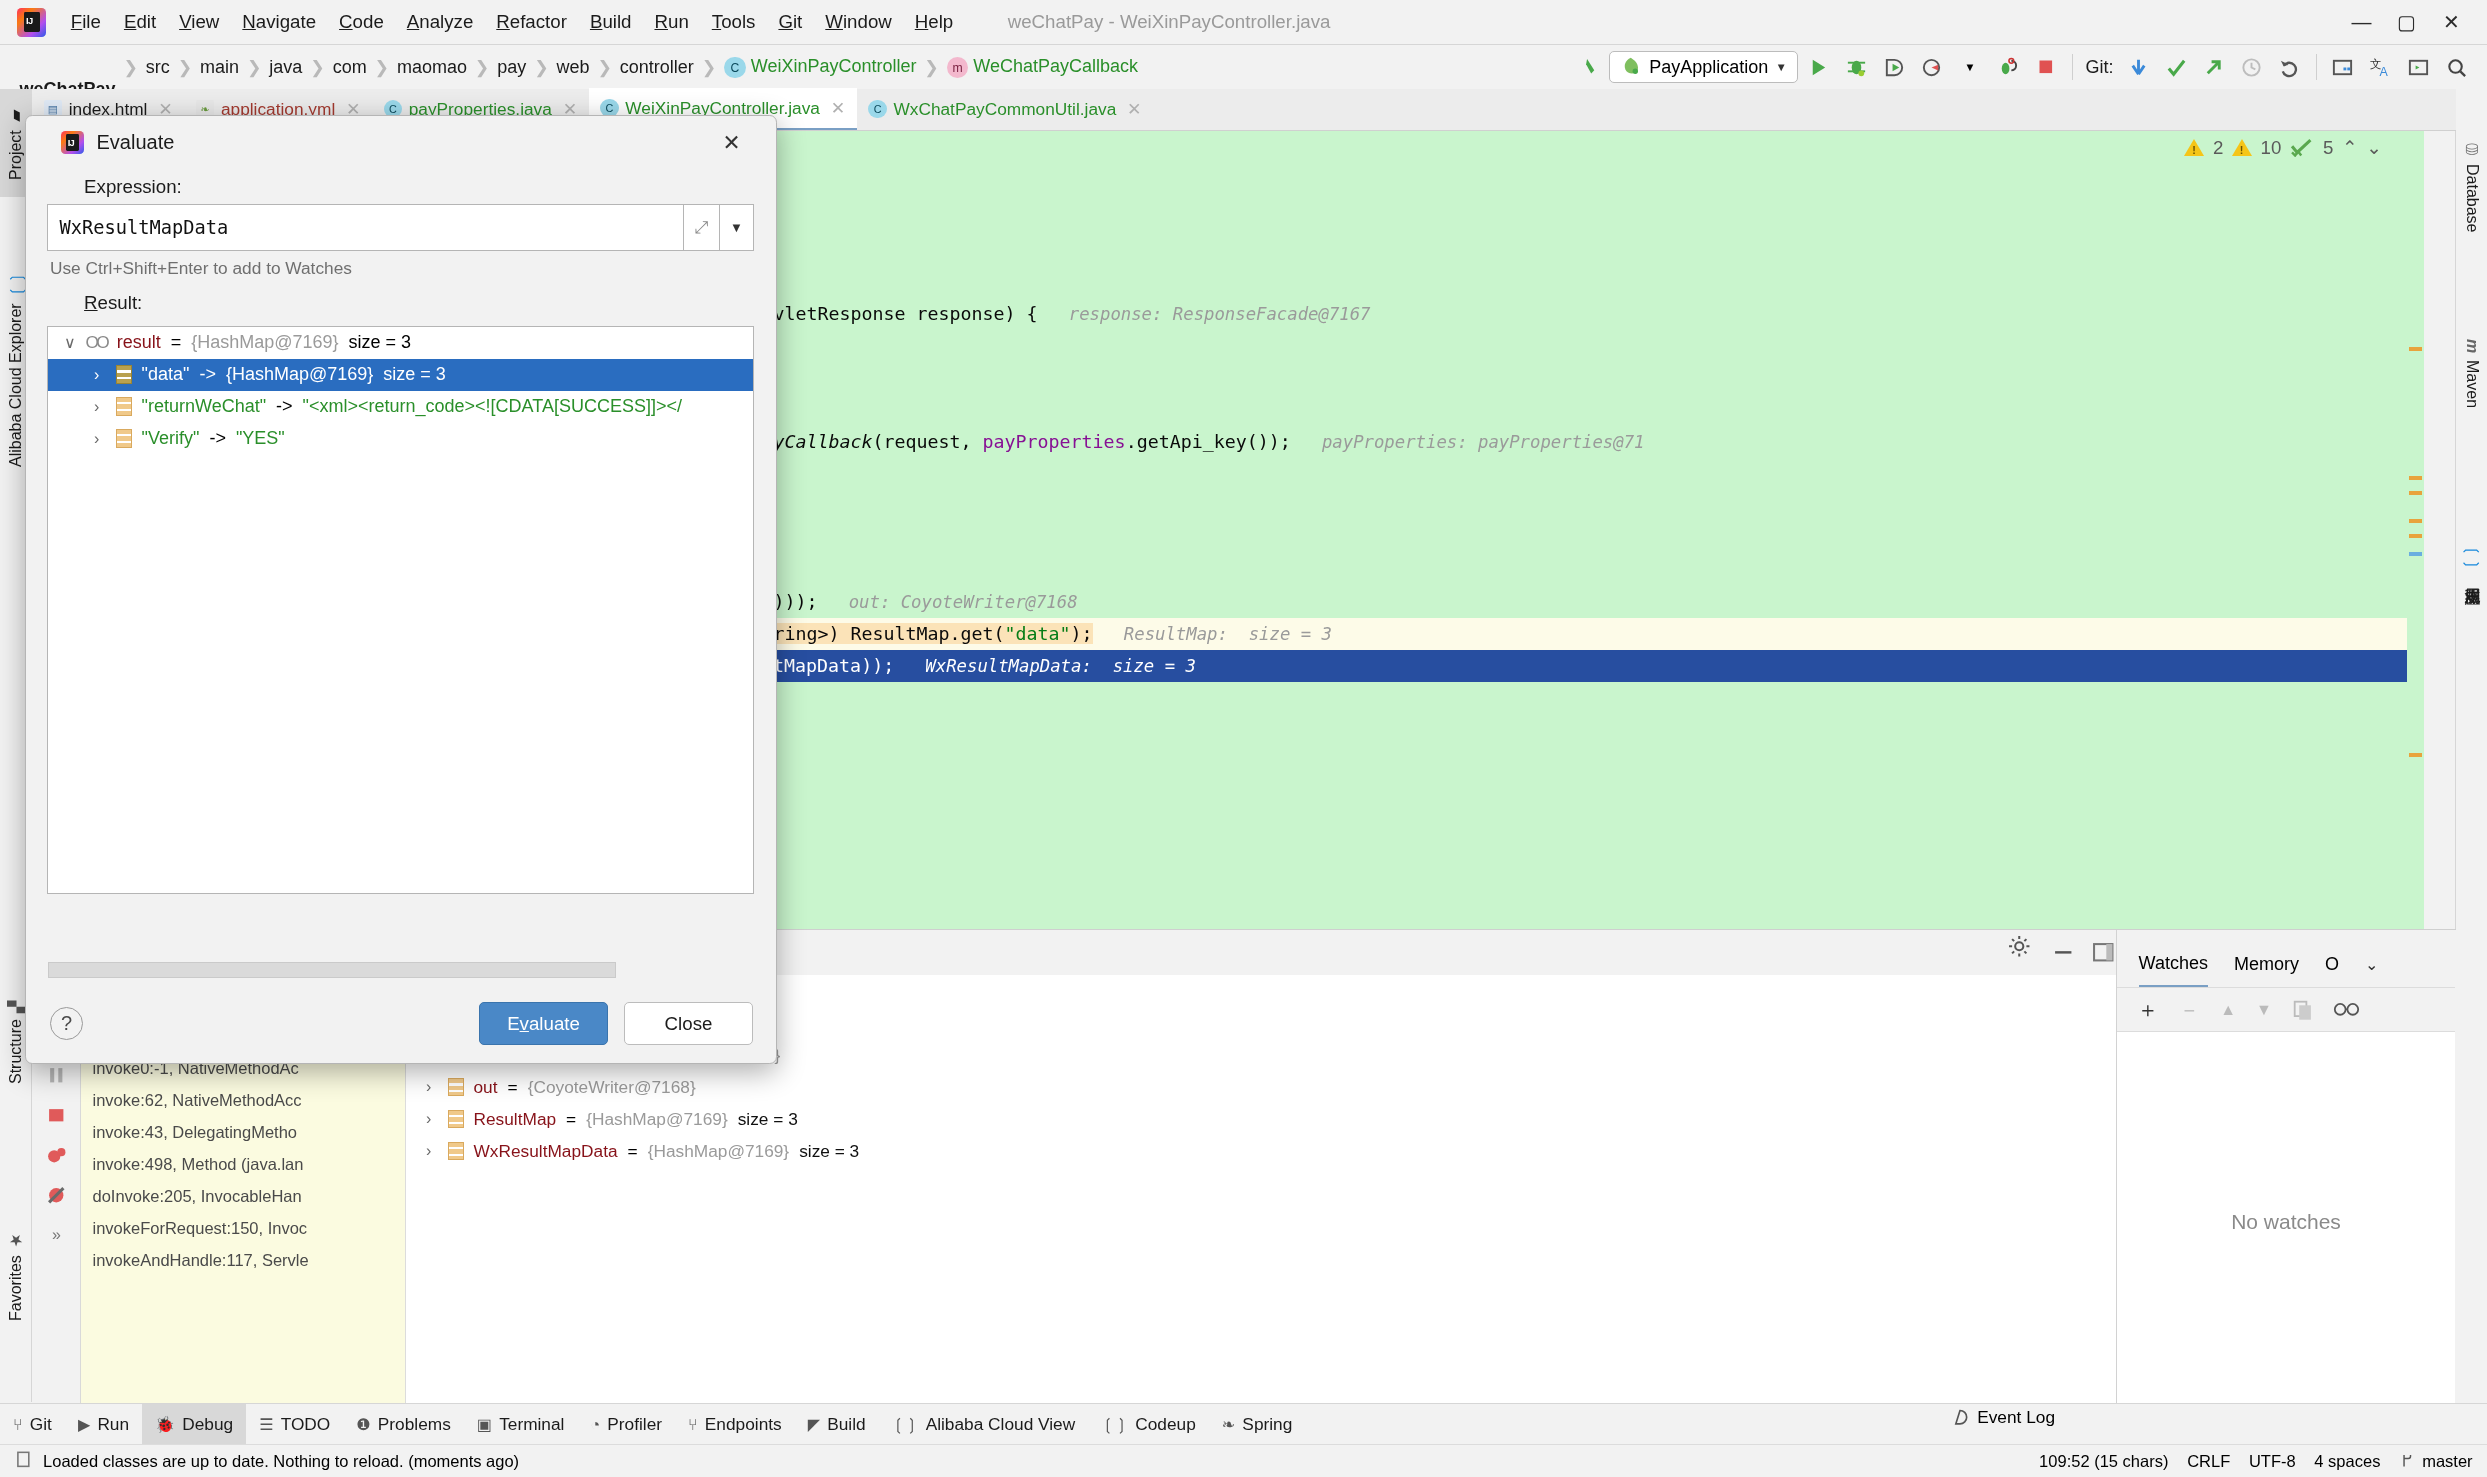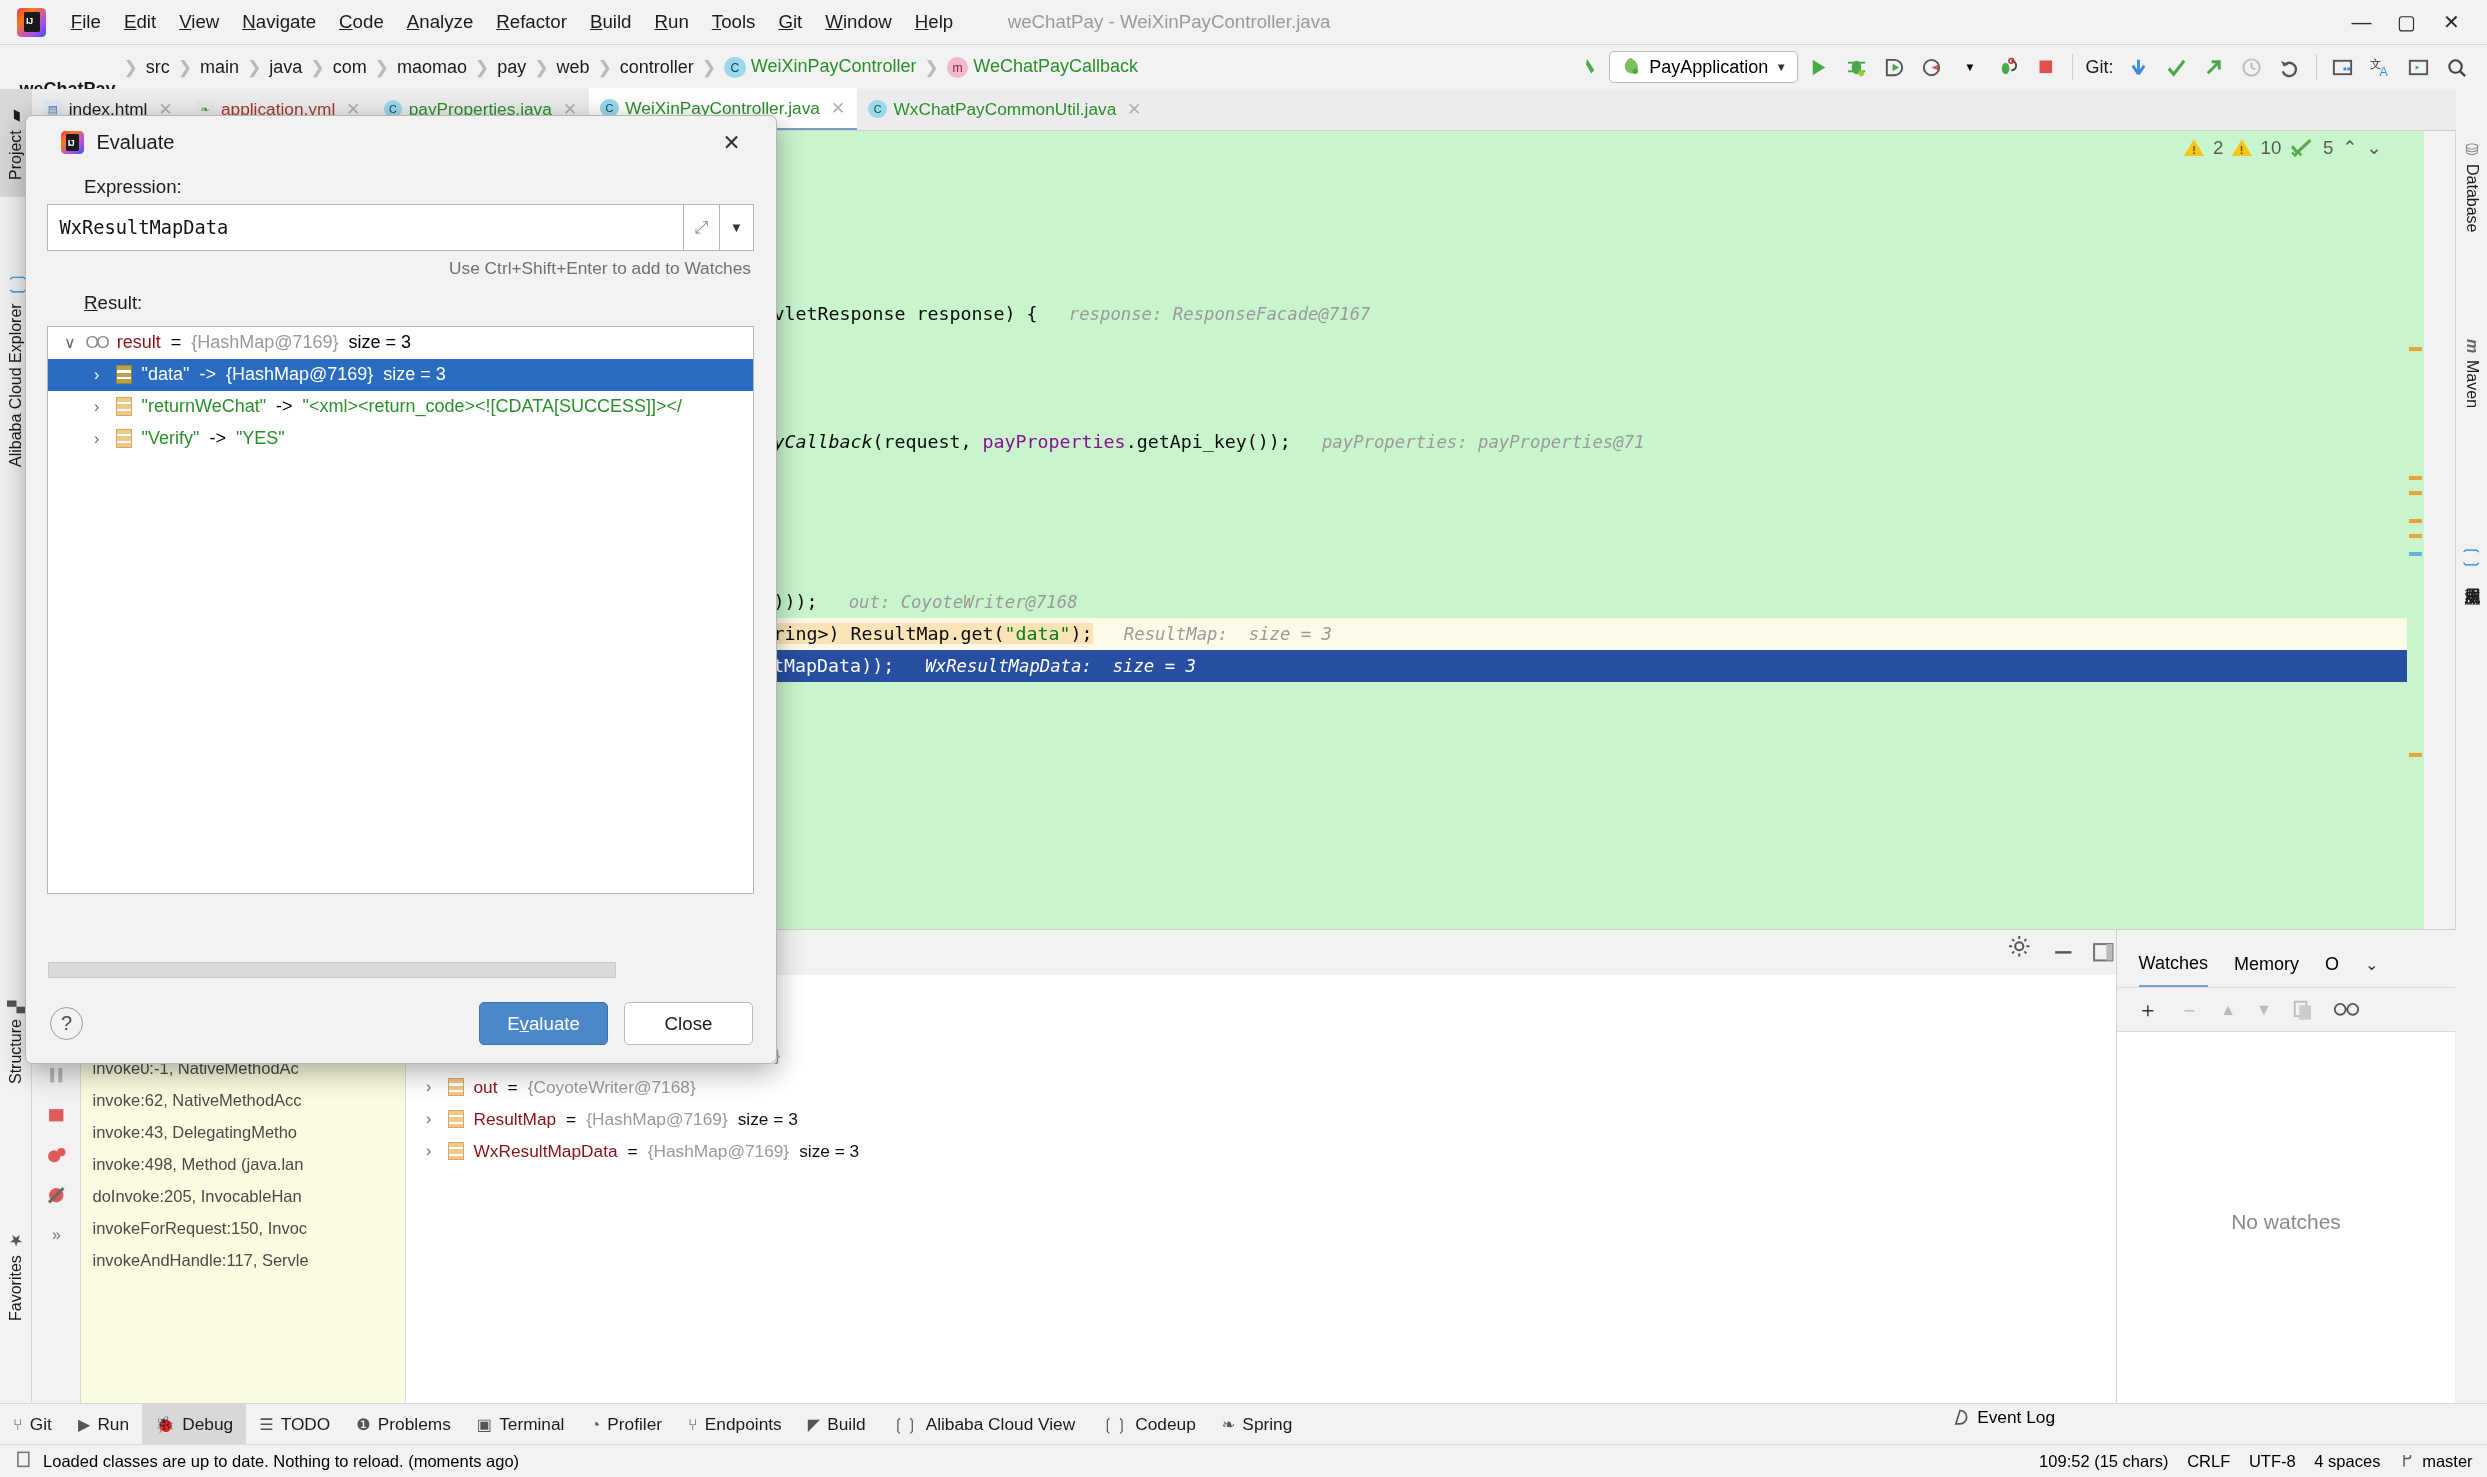--- a/index.html
+++ b/index.html
@@ -165,7 +165,7 @@
     display:flex; align-items:center; justify-content:center; color:#8a8a8a; font-size:17.3px;}
   .expr-drop { width:35px; background:#fff; border:0.7px solid #b5b5b5;
     display:flex; align-items:center; justify-content:center; font-size:13px; color:#333; }
-  .hintline { text-align:right; padding:7.2px 24.5px 0; font-size:17.3px; color:#6f6f6f; }
+  .hintline { text-align:left; padding:7.2px 24.5px 0; font-size:17.3px; color:#6f6f6f; }
   .res-box { margin:5.8px 21.6px 0; height:568px; background:#fff; border:0.7px solid #b5b5b5; }
   .rrow { height:32px; display:flex; align-items:center; gap:10px; padding-left:16px;
     font-size:18px; white-space:nowrap; overflow:hidden; }

